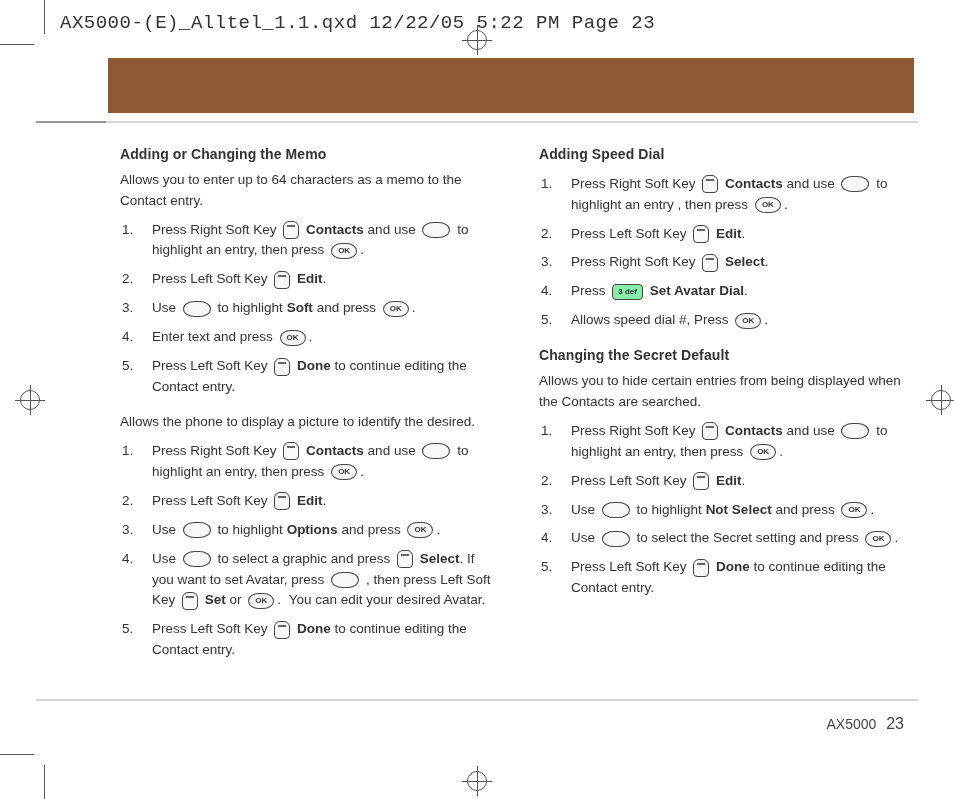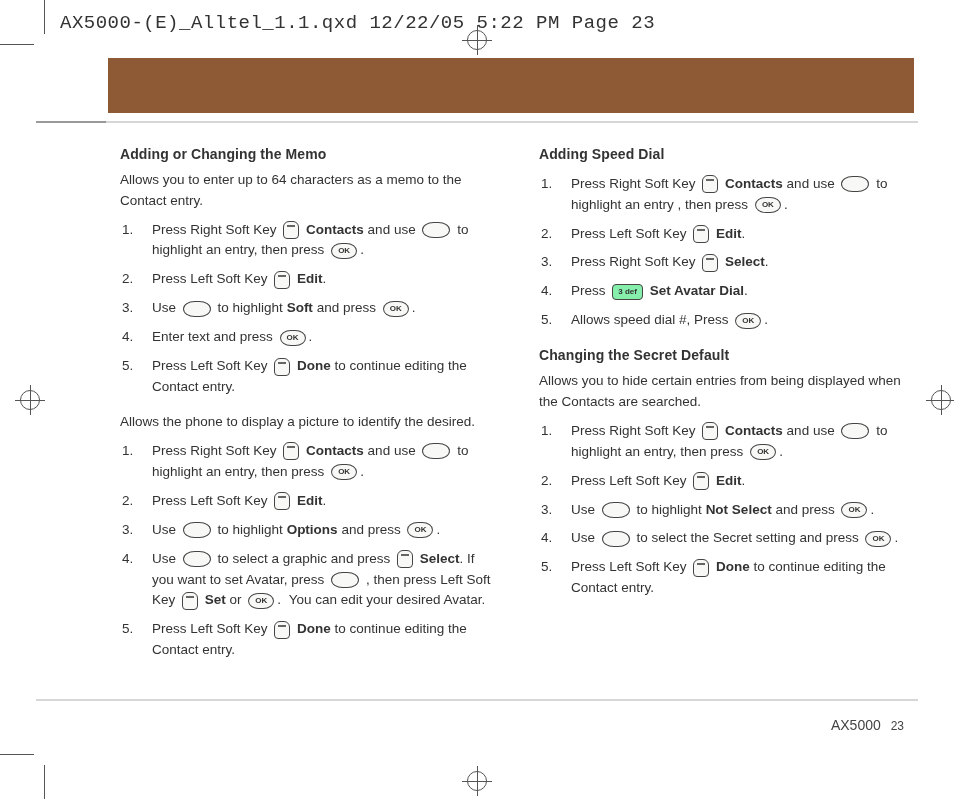--- a/index.html
+++ b/index.html
@@ -26,7 +26,7 @@
   .i-key3{display:inline-block;vertical-align:middle;border:1.5px solid #444;border-radius:4px;background:#86efac;font-size:8px;font-weight:700;padding:1px 5px;margin:0 3px}
   .bottom-rule{position:absolute;bottom:98px;left:36px;right:36px;height:2px;background:#d6d6d6}
   .footer{position:absolute;bottom:66px;right:50px;font-size:14px;color:#444}
-  .footer .pg{font-size:12px;margin-left:6px}
+  .footer .pg{font-size:16px;margin-left:6px}
   
   .crop{position:absolute;background:#555}
   .crop.h{height:1px}

